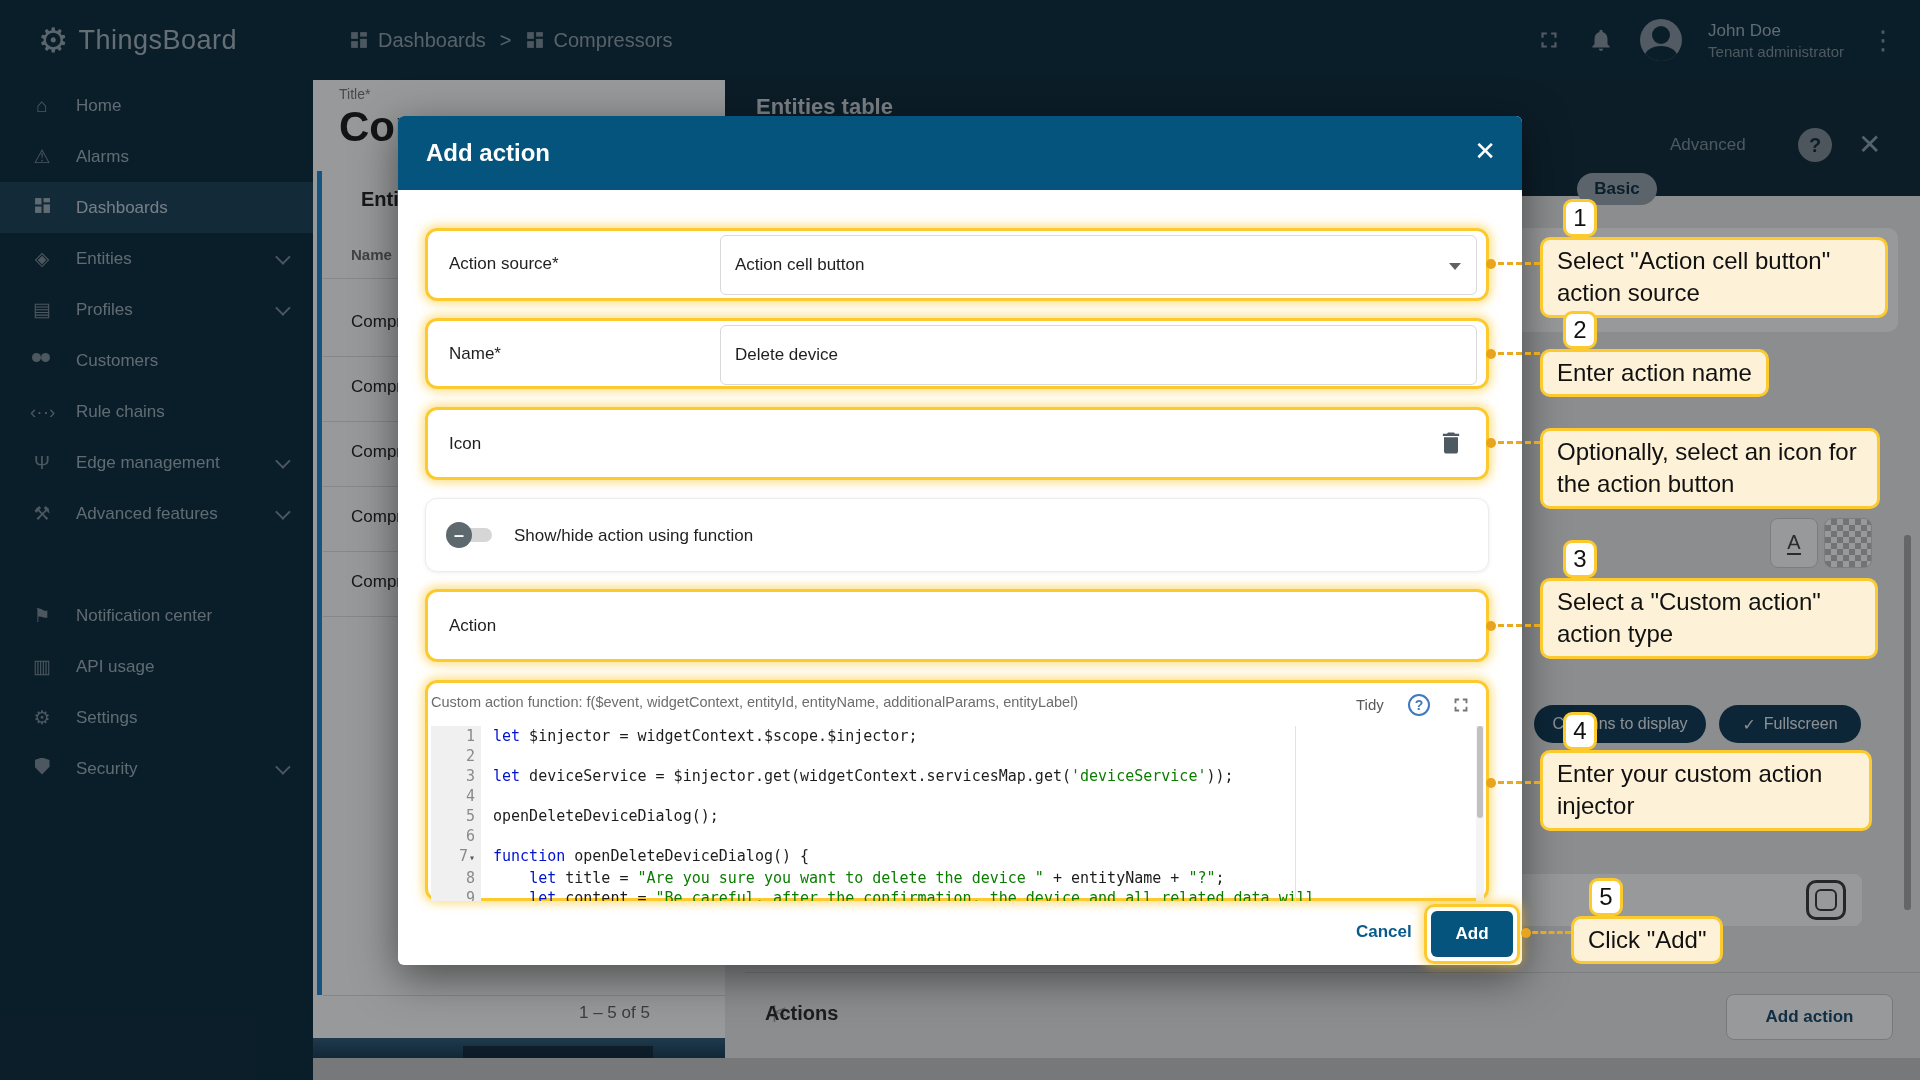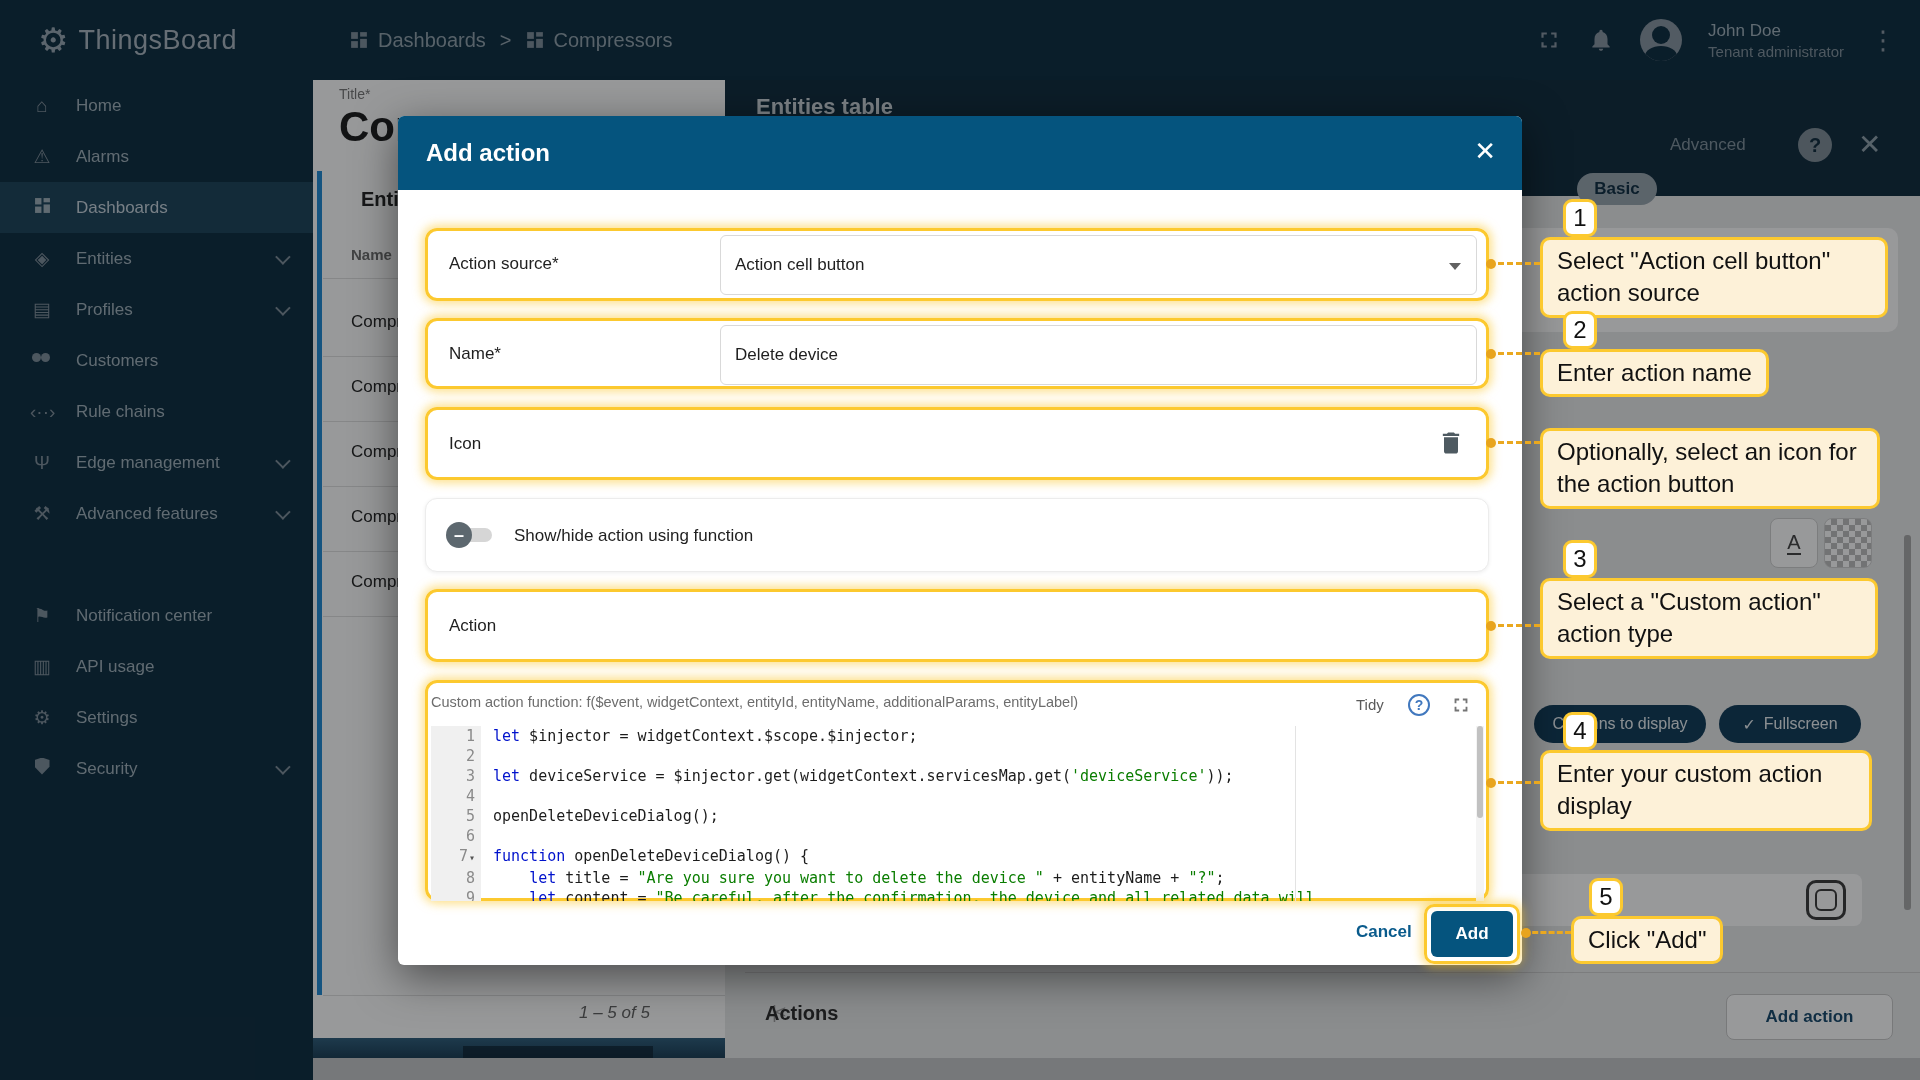--- a/index.html
+++ b/index.html
@@ -356,7 +356,7 @@
 
   <div class="conn" style="left:1489px;top:781px;width:51px;"></div>
   <div class="abadge" style="left:1563px;top:712px;">4</div>
-  <div class="abox" style="left:1540px;top:750px;width:332px;">Enter your custom action display</div>
+  <div class="abox" style="left:1540px;top:750px;width:332px;">Enter your custom action injector</div>
 
   <div class="conn" style="left:1524px;top:931px;width:47px;"></div>
   <div class="abadge" style="left:1589px;top:878px;">5</div>

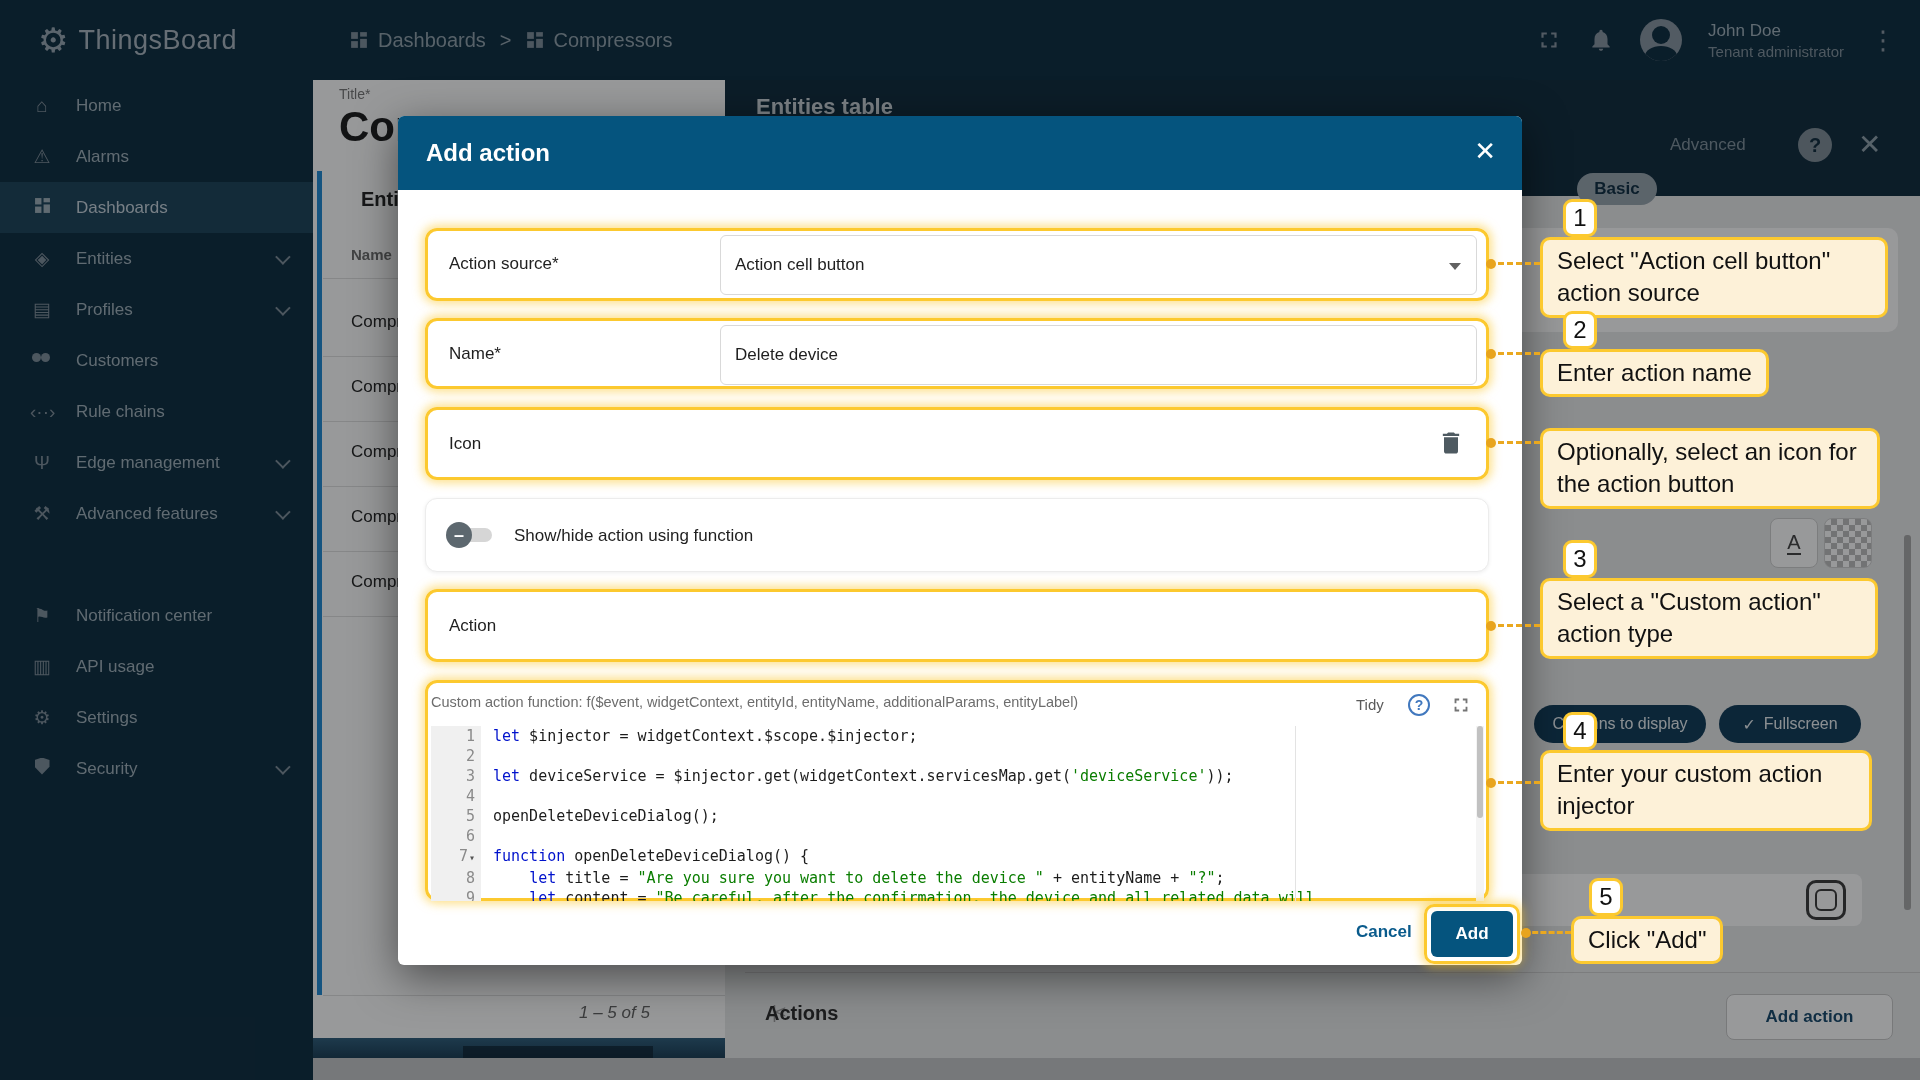--- a/index.html
+++ b/index.html
@@ -43,7 +43,7 @@
   .w-colhead{left:351px;top:246px;font-size:15px;font-weight:700;color:#6b6b6b;z-index:1;}
   .w-row{position:absolute;left:351px;font-size:17px;color:#212121;z-index:1;}
   .w-div{position:absolute;left:323px;width:402px;height:1px;background:#e0e0e0;z-index:1;}
-  .pag{left:579px;top:1003px;font-size:17px;color:#616161;z-index:1;font-style:italic;}
+  .pag{left:579px;top:1003px;font-size:17px;color:#616161;z-index:1;}
   .pag-first{left:772px;top:1001px;font-size:19px;color:#9a9a9a;z-index:1;letter-spacing:-2px;}
   .photo{left:313px;top:1038px;width:412px;height:42px;z-index:1;
     background:linear-gradient(180deg,#2d5c7a 0%,#16374e 55%,#0b2133 100%);}

